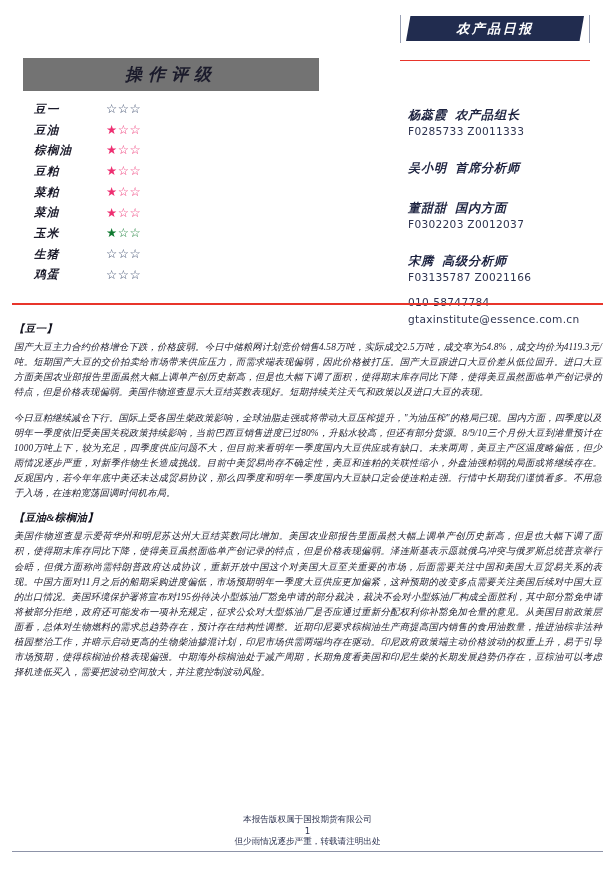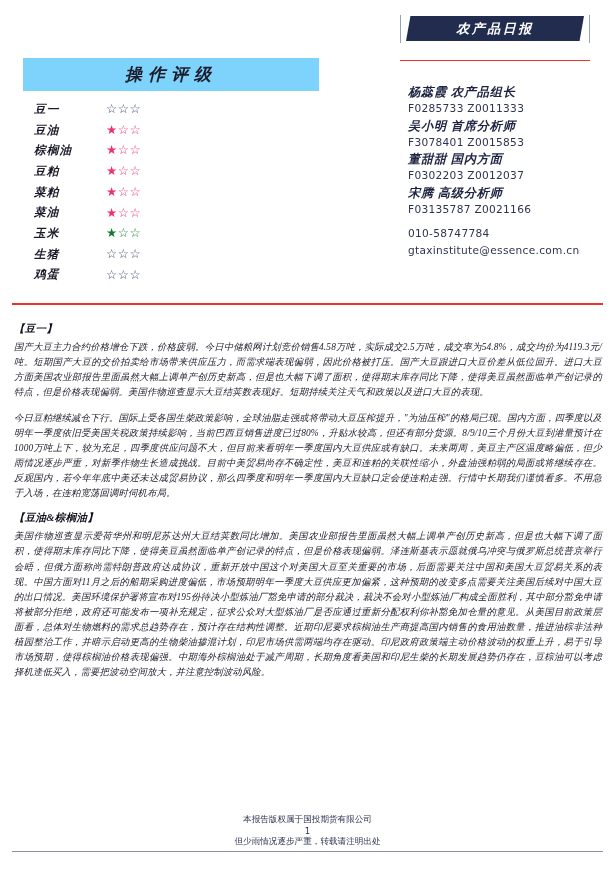--- a/index.html
+++ b/index.html
@@ -125,7 +125,7 @@
   }
   .rating-title {
     height: 33px;
-    background: #7dd3fc;
+    background: #737373;
     display: flex;
     align-items: center;
     justify-content: center;

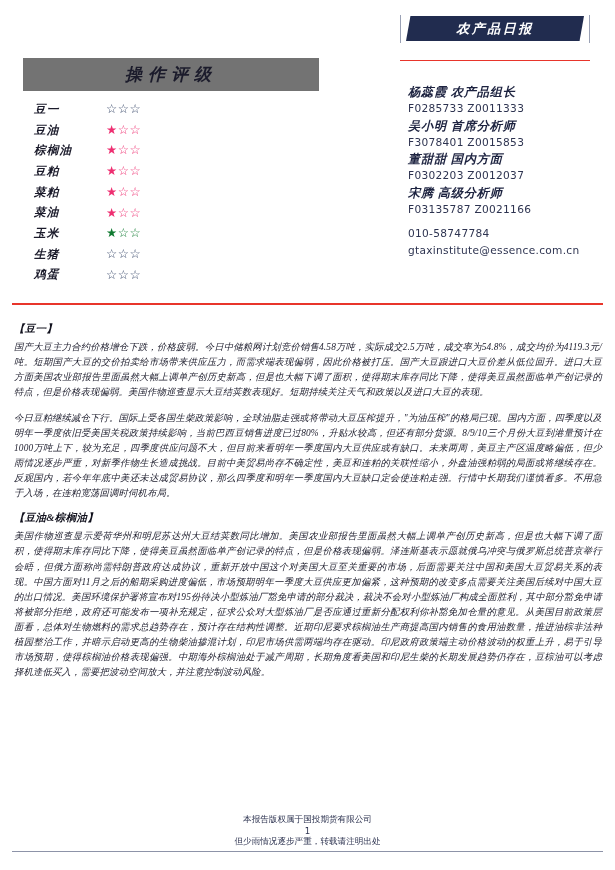--- a/index.html
+++ b/index.html
@@ -177,9 +177,10 @@
     font-weight: bold;
     color: #1d2340;
     letter-spacing: 0.8px;
-    font-family: Liberation Serif, serif;
+    font-family: Liberation Mono, monospace;
     font-style: italic;
     margin-bottom: 1px;
+    margin-top: 23px;
   }
   .analyst-code {
     font-size: 10.6px;

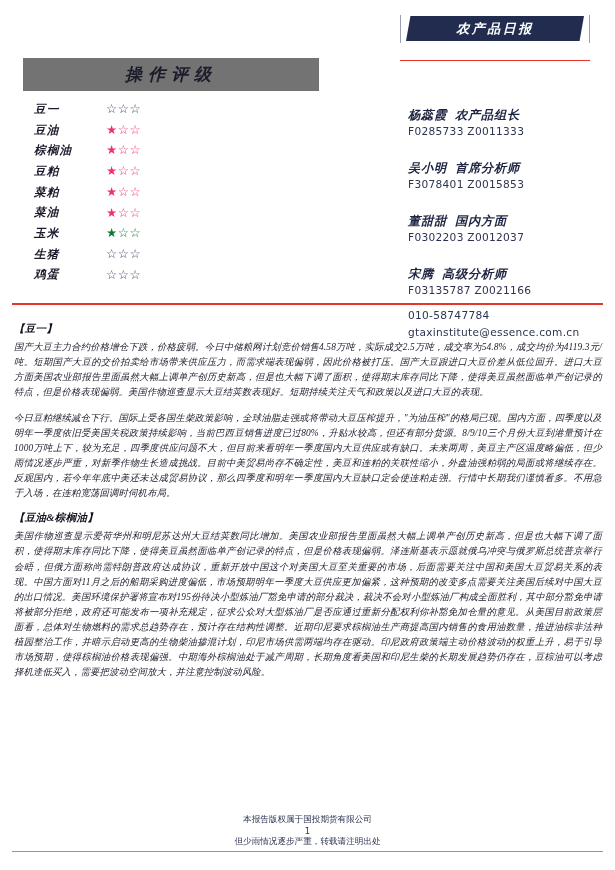--- a/index.html
+++ b/index.html
@@ -317,7 +317,6 @@
       <div class="analyst-name">杨蕊霞 农产品组长</div>
       <div class="analyst-code">F0285733  Z0011333</div>
       <div class="analyst-name">吴小明 首席分析师</div>
-      <div class="analyst-code">F3078401  Z0015853</div>
       <div class="analyst-name">董甜甜 国内方面</div>
       <div class="analyst-code">F0302203  Z0012037</div>
       <div class="analyst-name">宋腾 高级分析师</div>

